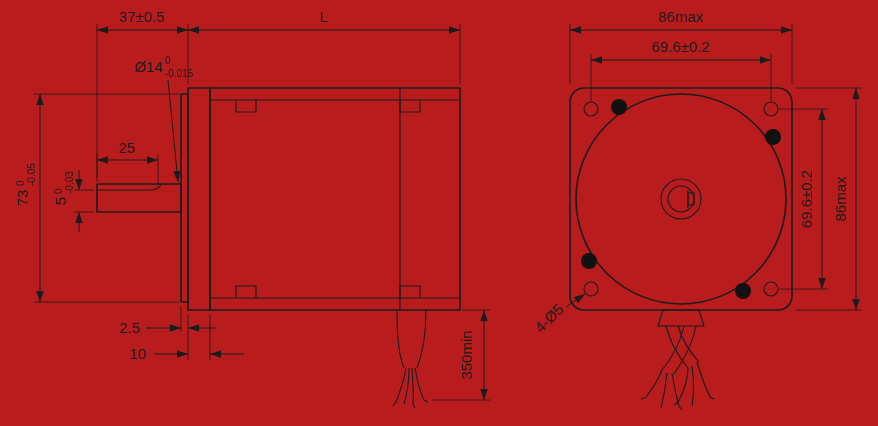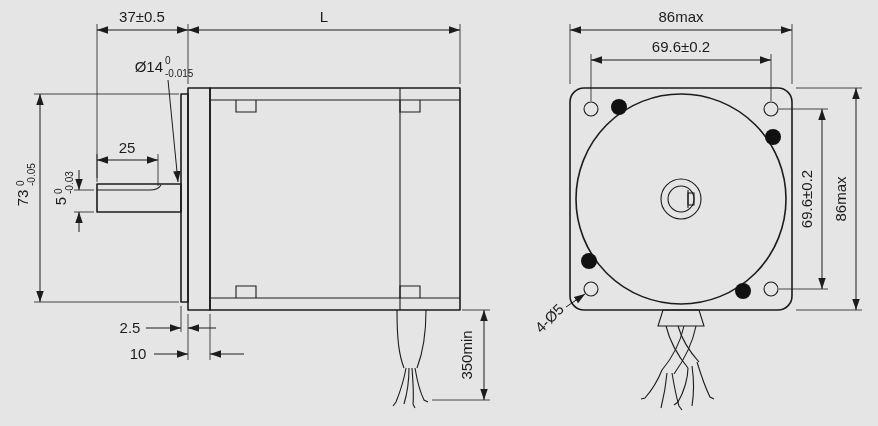--- a/index.html
+++ b/index.html
@@ -3,7 +3,7 @@
 <meta charset="utf-8">
 <style>
   html,body{margin:0;padding:0;background:#ffffff;}
-  .canvas{position:relative;width:878px;height:426px;background:#e5e5e5;overflow:hidden;}
+  .canvas{position:relative;width:878px;height:426px;background:#b91c1c;overflow:hidden;}
   svg text{font-family:"Liberation Sans", sans-serif;fill:#1c1c1c;}
   .t15{font-size:15px;}
   .t10{font-size:10px;}

